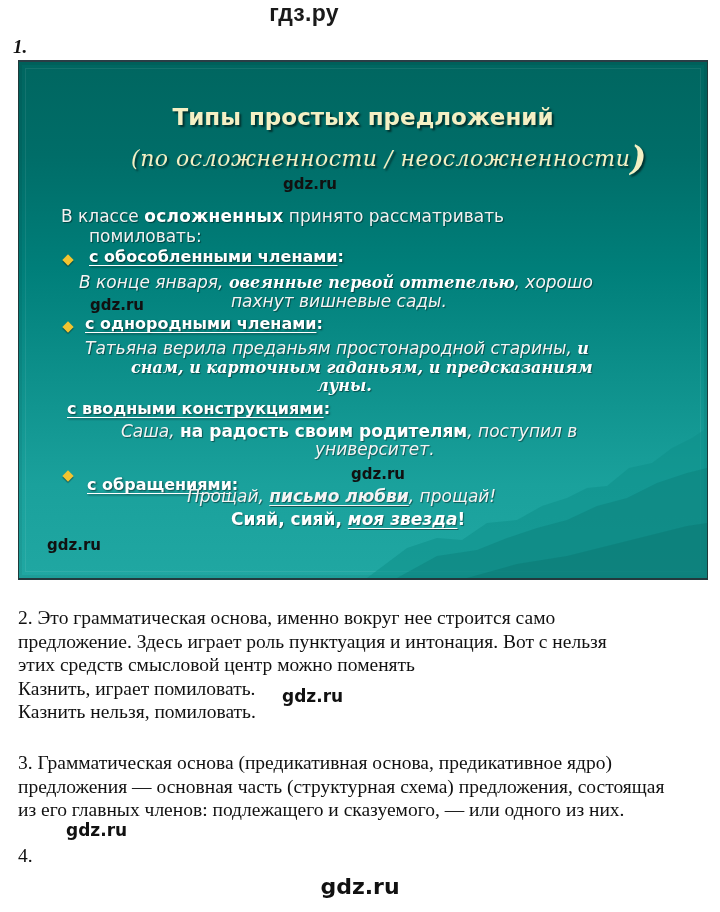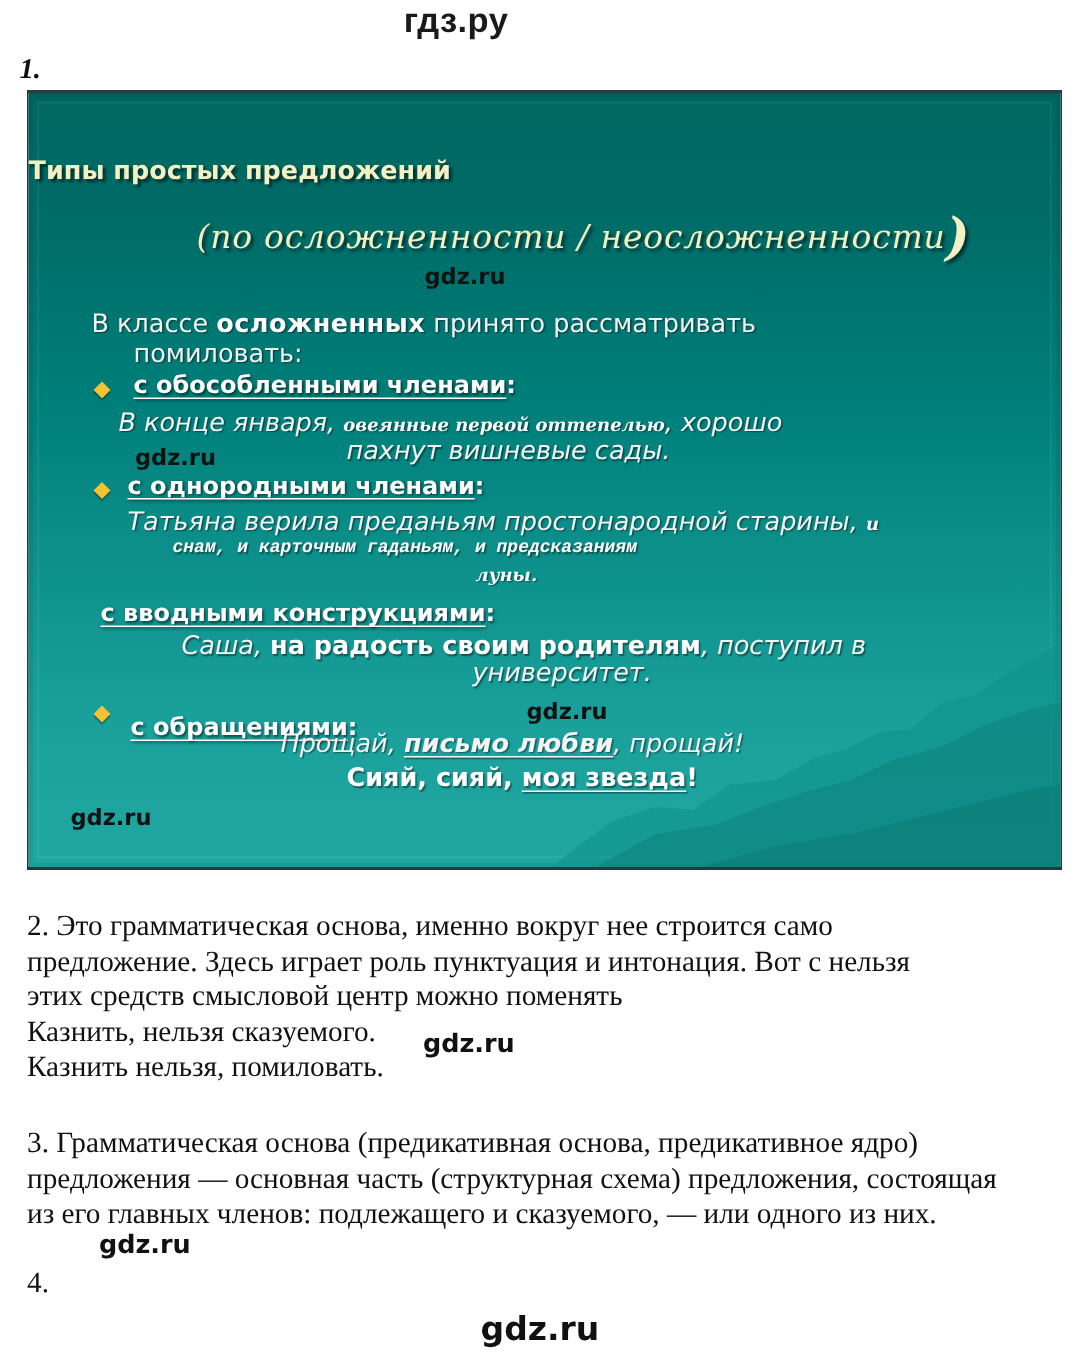--- a/index.html
+++ b/index.html
@@ -36,8 +36,8 @@
       position: absolute; right: 0; bottom: 0; width: 340px; height: 150px;
     }
     .slide-title {
-      position: absolute; left: 0; width: 100%; top: 42px; 
-      font-family: "DejaVu Sans", sans-serif; font-size: 17px; font-weight: bold;
+      position: absolute; left: 0; width: 100%; top: 42px; text-align: center;
+      font-family: "DejaVu Sans", sans-serif; font-size: 23px; font-weight: bold;
       color: #f4f0c4; text-shadow: 2px 2px 2px rgba(0,0,0,0.55);
     }
     .slide-subtitle {

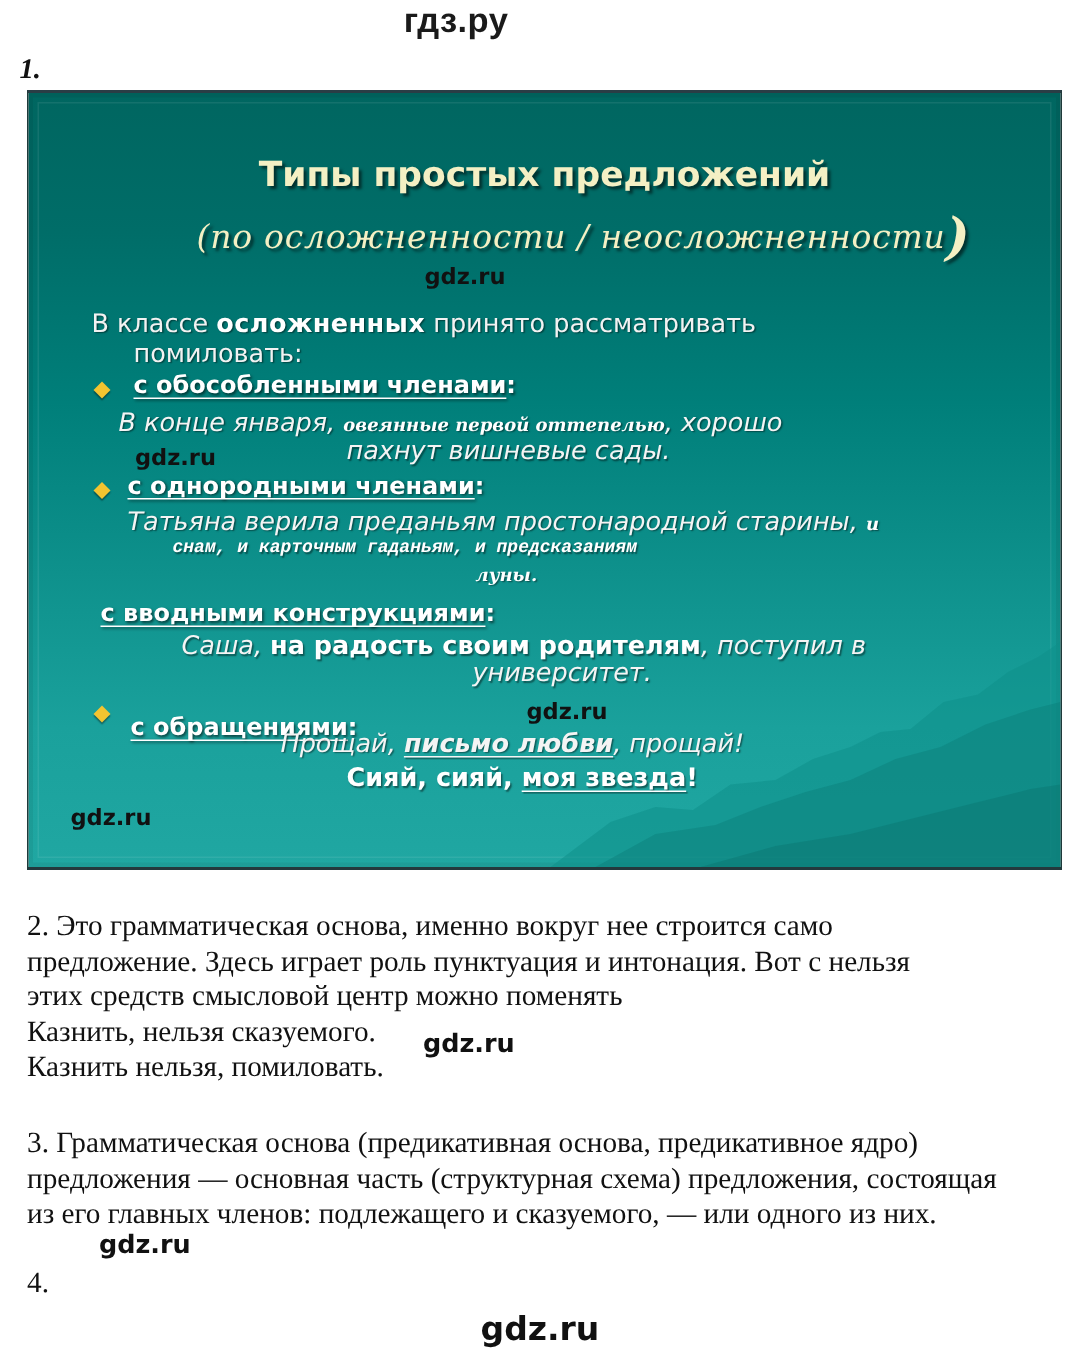--- a/index.html
+++ b/index.html
@@ -71,7 +71,7 @@
     }
     .colon { text-decoration: none; display: inline-block; }
     .example { font-style: italic; font-size: 17px; color: #f4f4f4; }
-    .example-serif { font-family: "DejaVu Serif", serif; font-style: italic; font-weight: bold; font-size: 12px; color: #ffffff; }
+    .example-serif { font-family: "DejaVu Serif", serif; font-style: italic; font-weight: bold; font-size: 16px; color: #ffffff; }
     .example-bold { font-weight: bold; font-style: normal; color: #ffffff; }
     .example-bold-italic { font-weight: bold; font-style: italic; text-decoration: underline; text-underline-offset: 3px; }
     .underline { text-decoration: underline; text-underline-offset: 3px; }

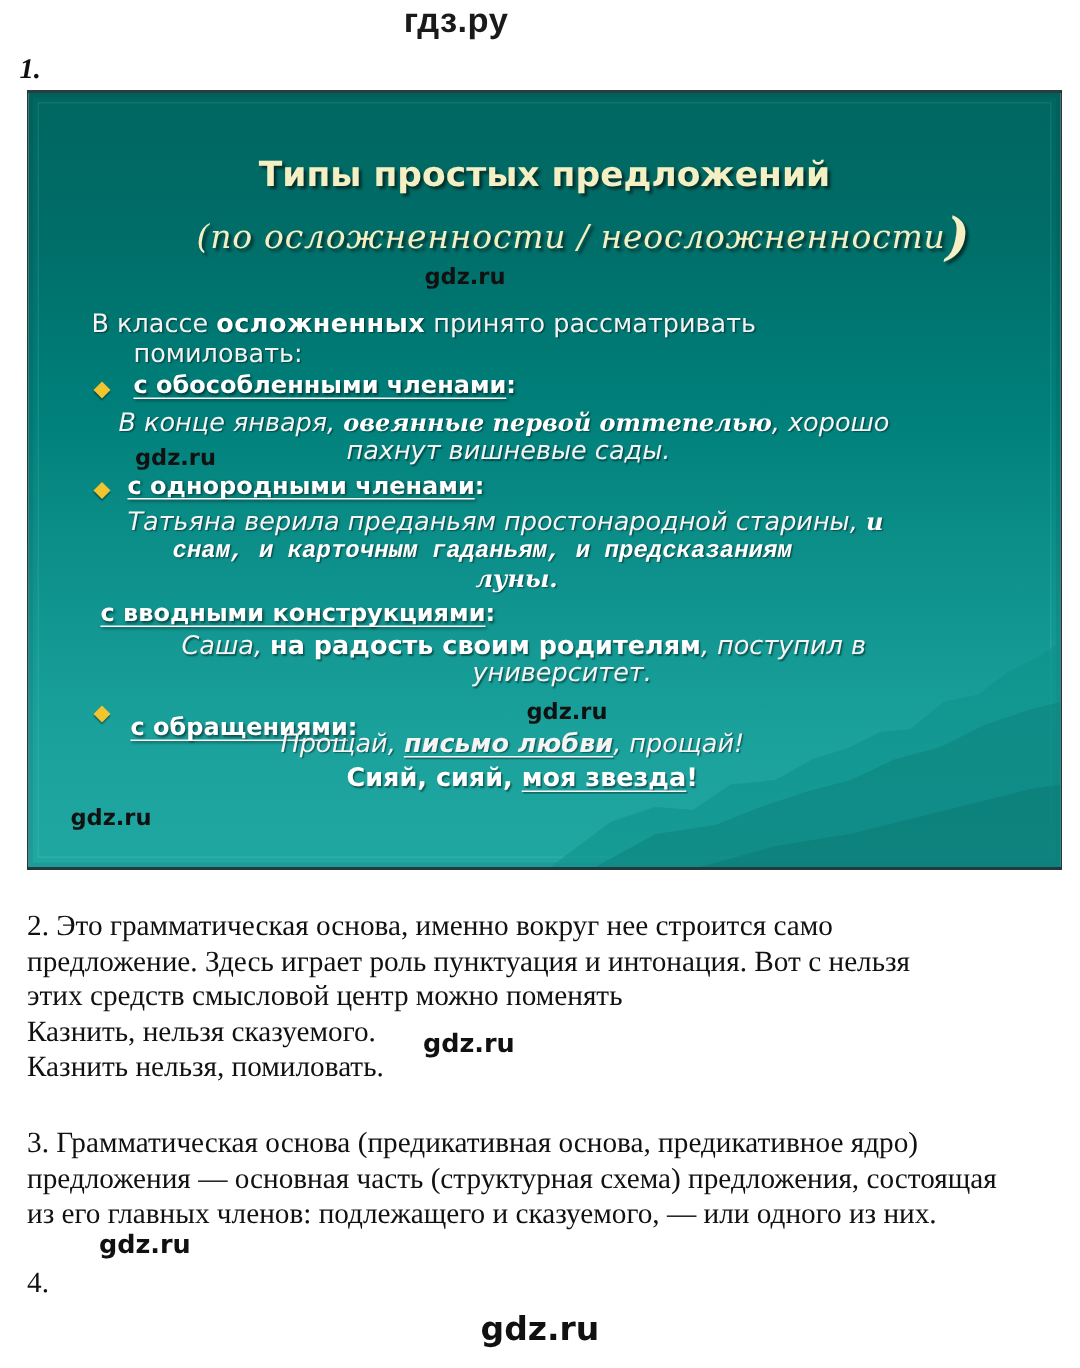--- a/index.html
+++ b/index.html
@@ -131,7 +131,7 @@
   <div class="s-text example" style="left:66px; top:276px;">
     <span>Татьяна верила преданьям простонародной старины, </span><span class="example-serif">и</span>
   </div>
-  <div class="s-text example-serif" style="left:96px; top:296px;font-family:Liberation Mono, monospace;">снам, и карточным гаданьям, и предсказаниям</div>
+  <div class="s-text example-serif" style="left:112px; top:296px;">снам, и карточным гаданьям, и предсказаниям</div>
   <div class="s-text example-serif" style="left:298px; top:314px;">луны.</div>
 
   <div class="s-text heading" style="left:48px; top:337px;">

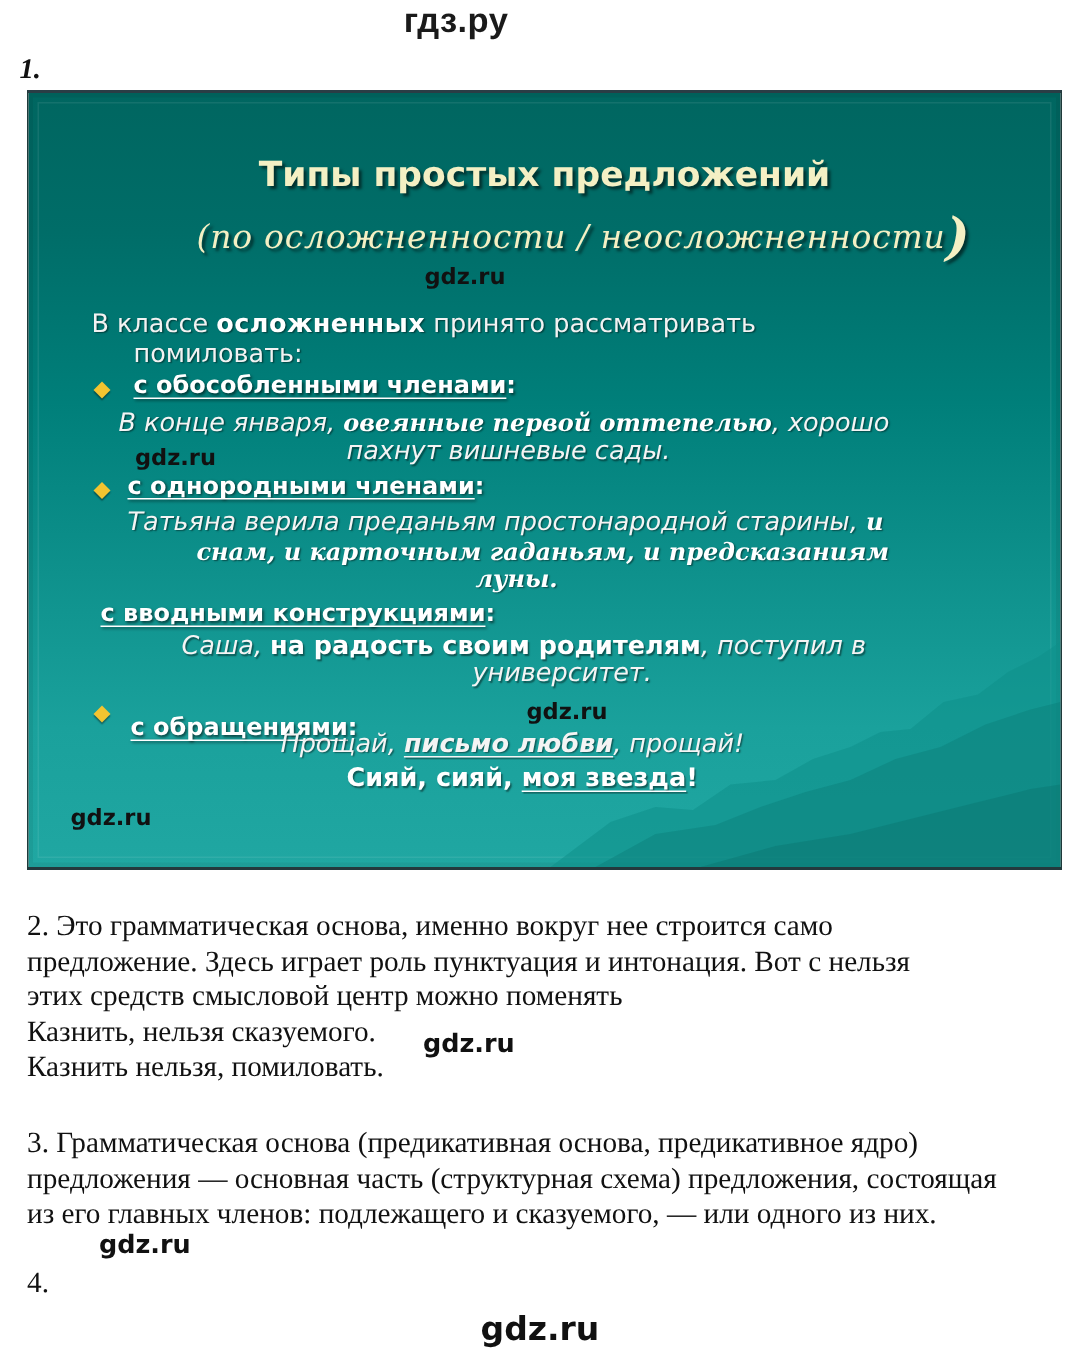--- a/index.html
+++ b/index.html
@@ -74,7 +74,7 @@
     .example-serif { font-family: "DejaVu Serif", serif; font-style: italic; font-weight: bold; font-size: 16px; color: #ffffff; }
     .example-bold { font-weight: bold; font-style: normal; color: #ffffff; }
     .example-bold-italic { font-weight: bold; font-style: italic; text-decoration: underline; text-underline-offset: 3px; }
-    .underline { text-decoration: underline; text-underline-offset: 3px; }
+    .underline { text-decoration: underline; text-underline-offset: 3px; font-style: italic; }
 
     .answer {
       position: absolute; left: 18px; font-family: "Liberation Serif", serif;

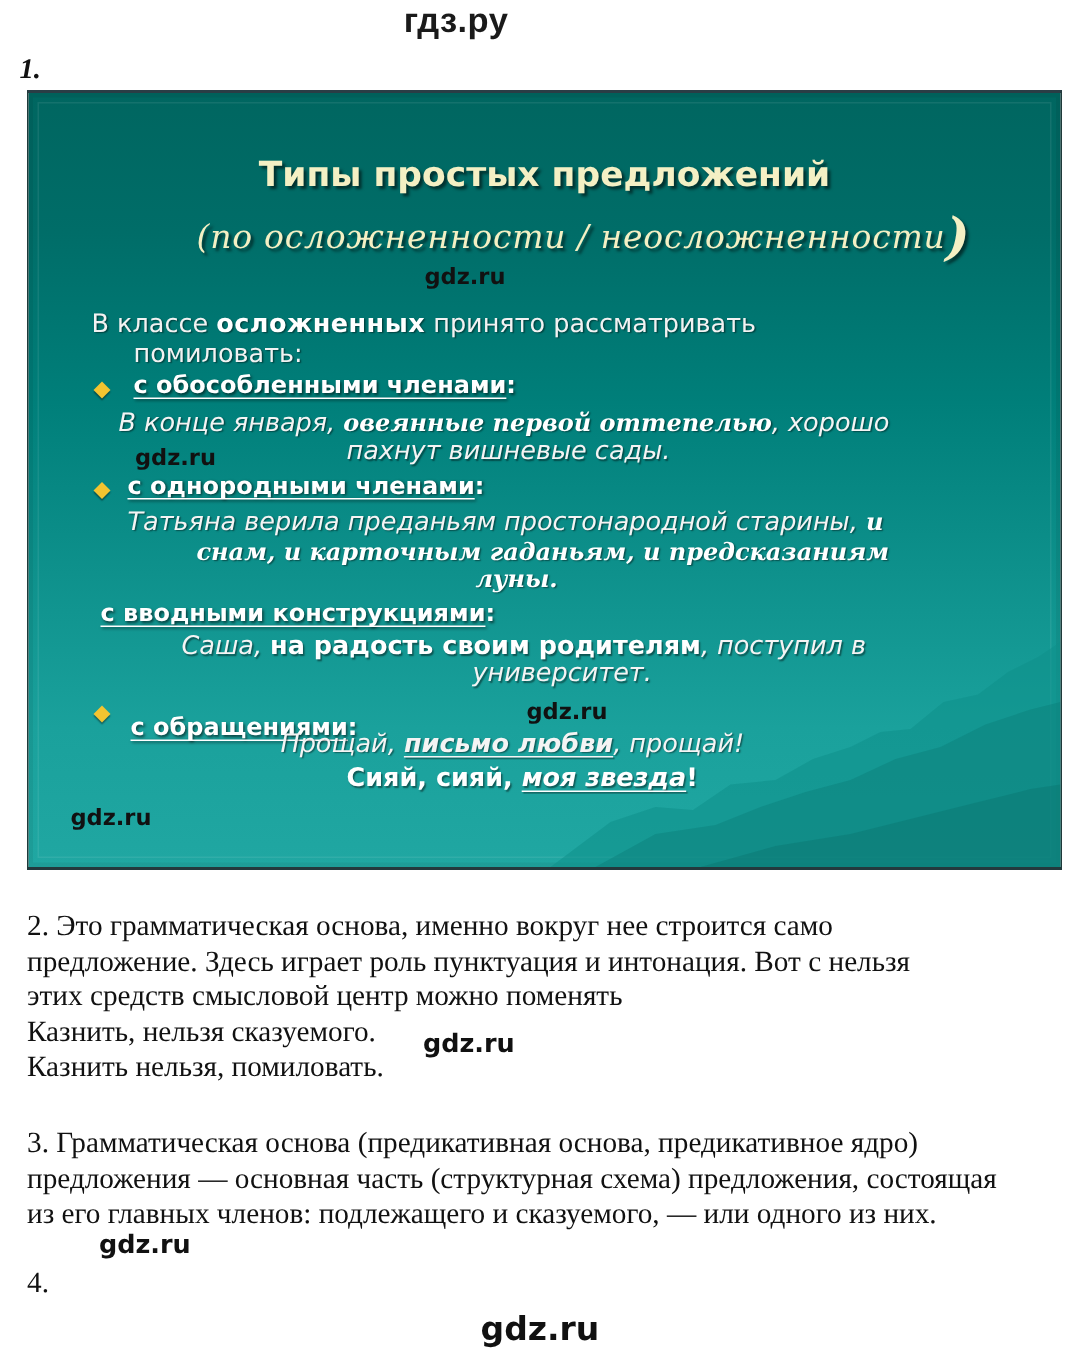--- a/index.html
+++ b/index.html
@@ -161,7 +161,7 @@
   <span class="answer-line">2. Это грамматическая основа, именно вокруг нее строится само</span>
   <span class="answer-line">предложение. Здесь играет роль пунктуация и интонация. Вот с нельзя</span>
   <span class="answer-line">этих средств смысловой центр можно поменять</span>
-  <span class="answer-line">Казнить, нельзя сказуемого.</span>
+  <span class="answer-line">Казнить, играет помиловать.</span>
   <span class="answer-line">Казнить нельзя, помиловать.</span>
 </div>
 <div class="watermark" style="left:282px; top:686px; font-size:17px;">gdz.ru</div>

